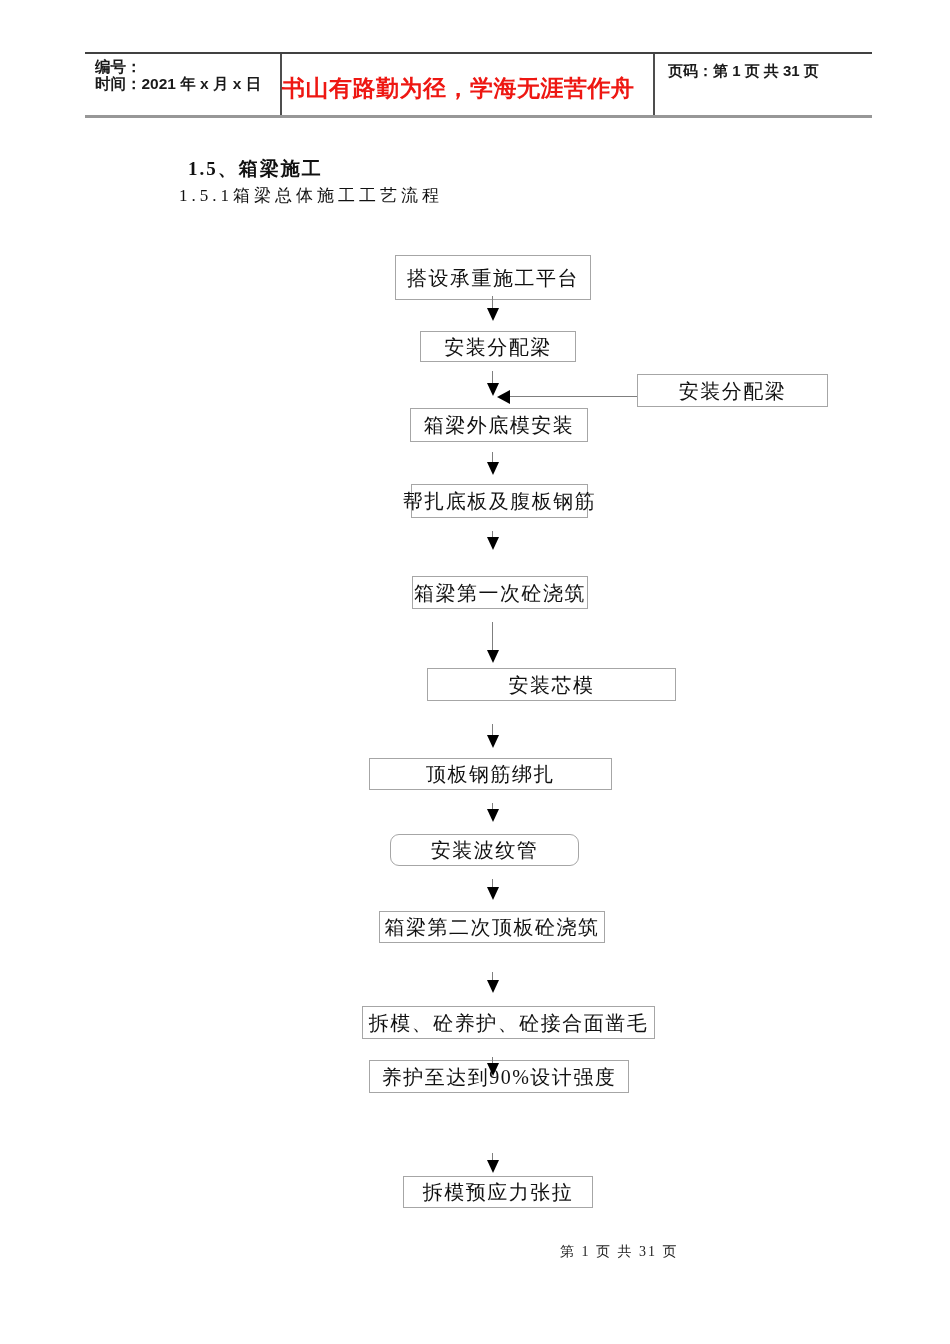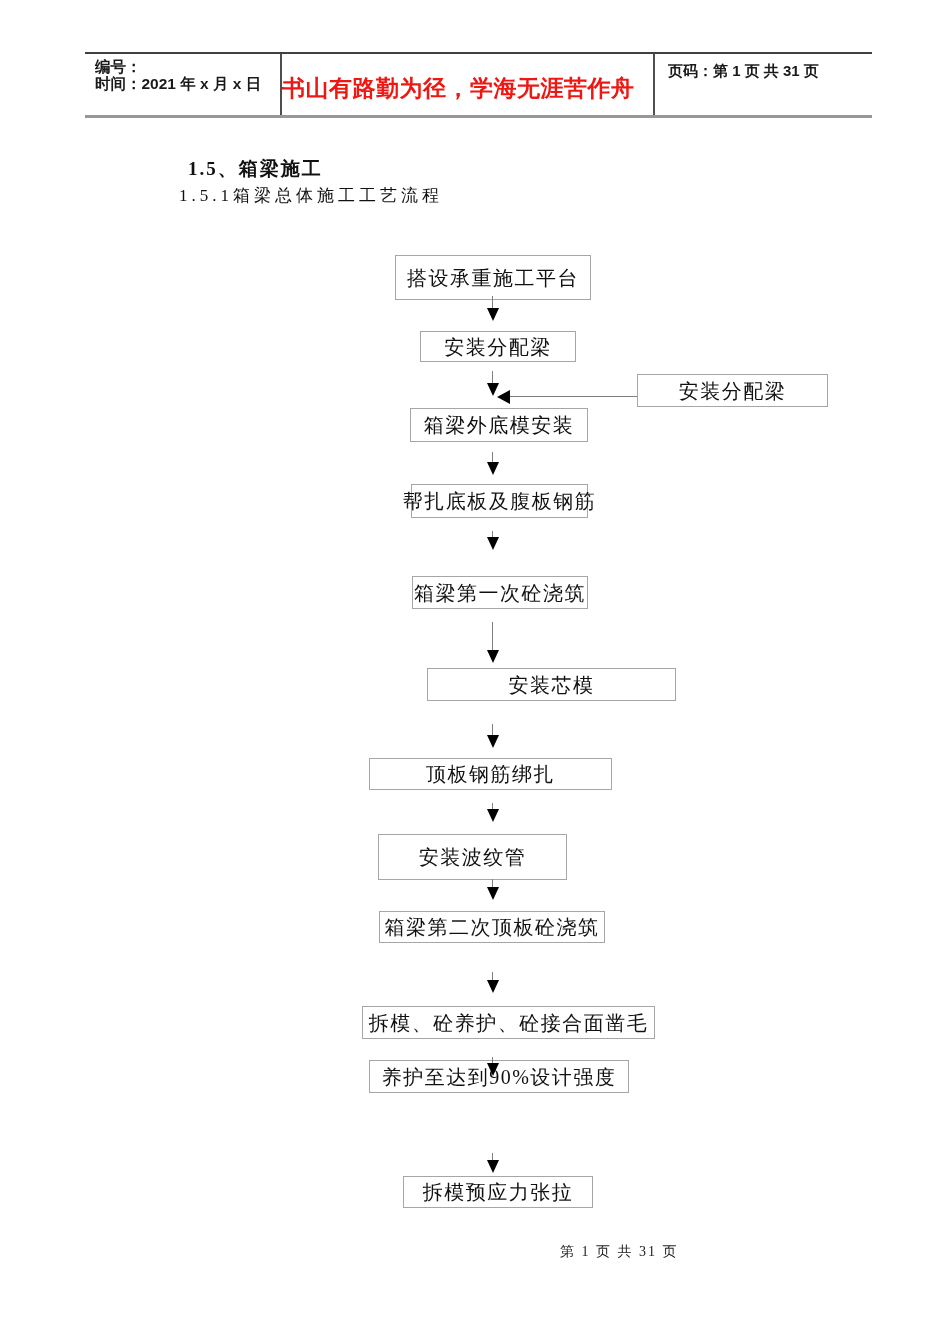--- a/index.html
+++ b/index.html
@@ -155,7 +155,7 @@
   <div class="fbox" style="left:412px;top:576px;width:176px;height:33px;">箱梁第一次砼浇筑</div>
   <div class="fbox" style="left:383px;top:668px;width:249px;height:33px;margin-left:44px;">安装芯模</div>
   <div class="fbox" style="left:369px;top:758px;width:243px;height:32px;">顶板钢筋绑扎</div>
-  <div class="fbox" style="left:378px;top:834px;width:189px;height:46px;">安装波纹管</div>
+  <div class="fbox" style="left:390px;top:834px;width:189px;height:32px;border-radius:9px;">安装波纹管</div>
   <div class="fbox" style="left:379px;top:911px;width:226px;height:32px;">箱梁第二次顶板砼浇筑</div>
   <div class="fbox" style="left:362px;top:1006px;width:293px;height:33px;">拆模、砼养护、砼接合面凿毛</div>
   <div class="fbox" style="left:369px;top:1060px;width:260px;height:33px;">养护至达到90%设计强度</div>

